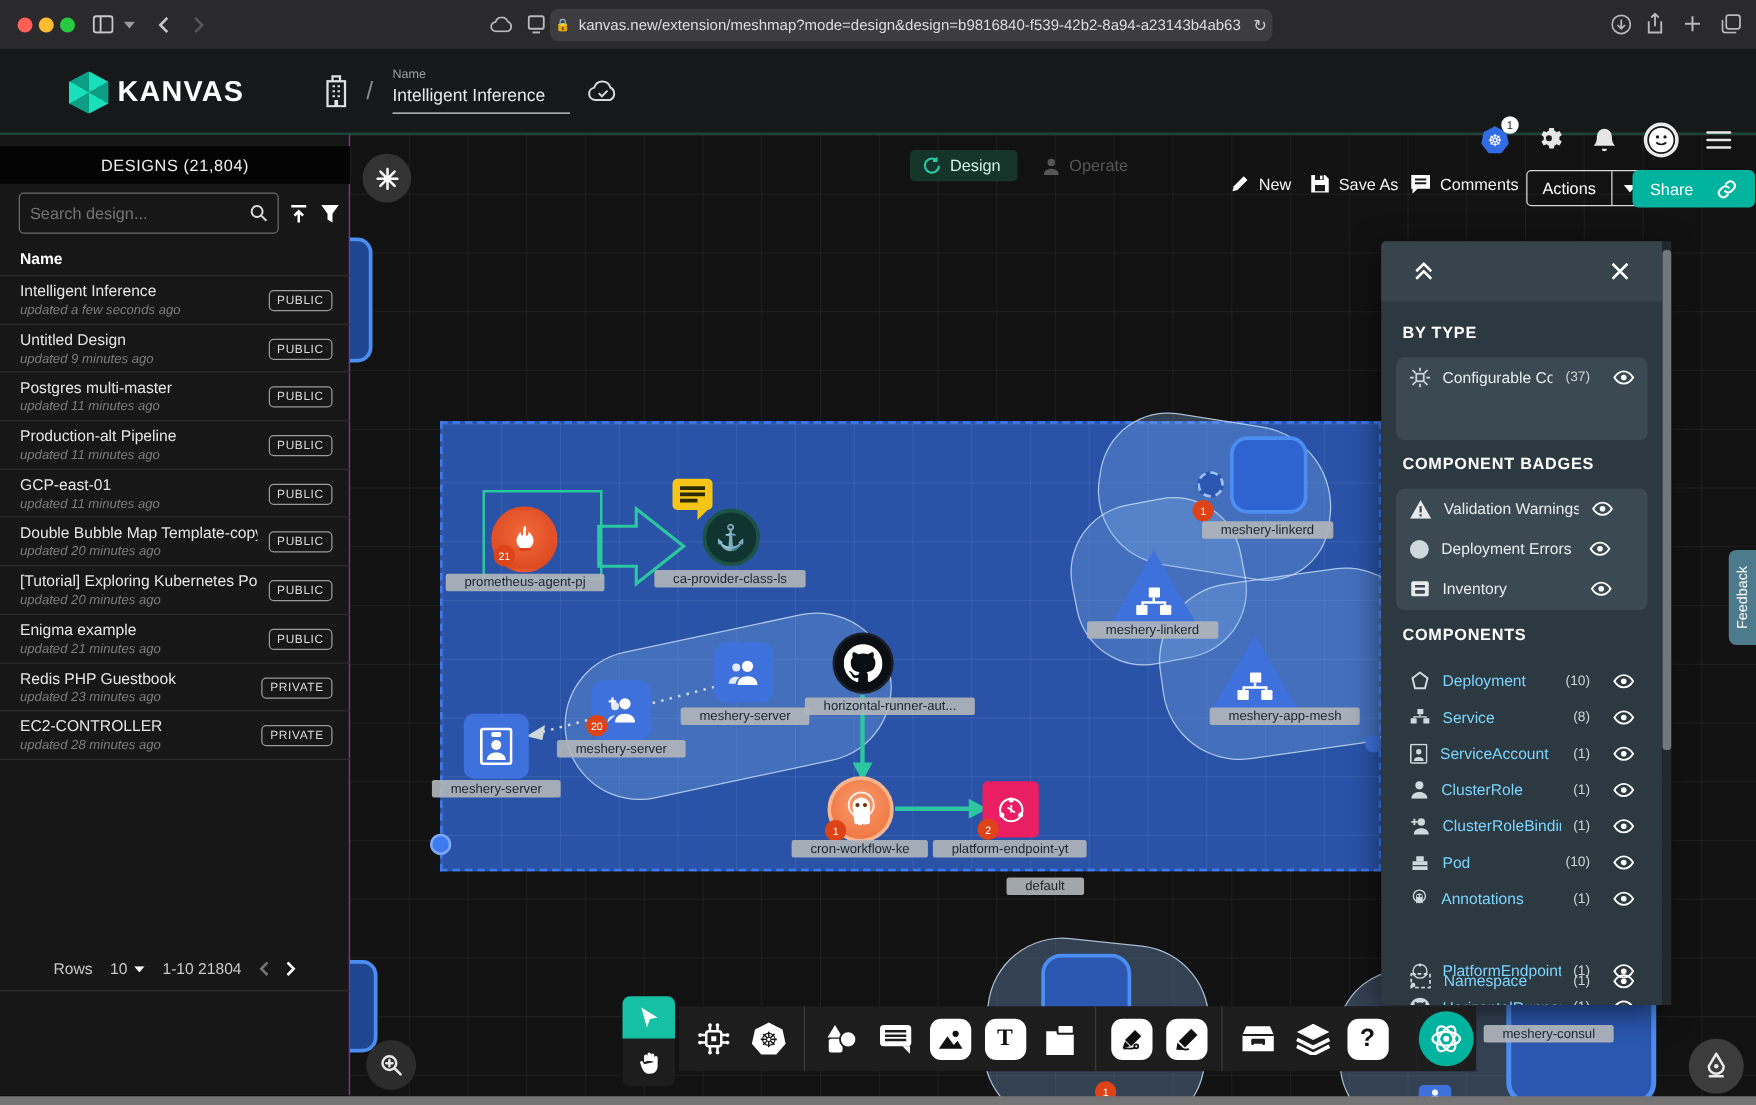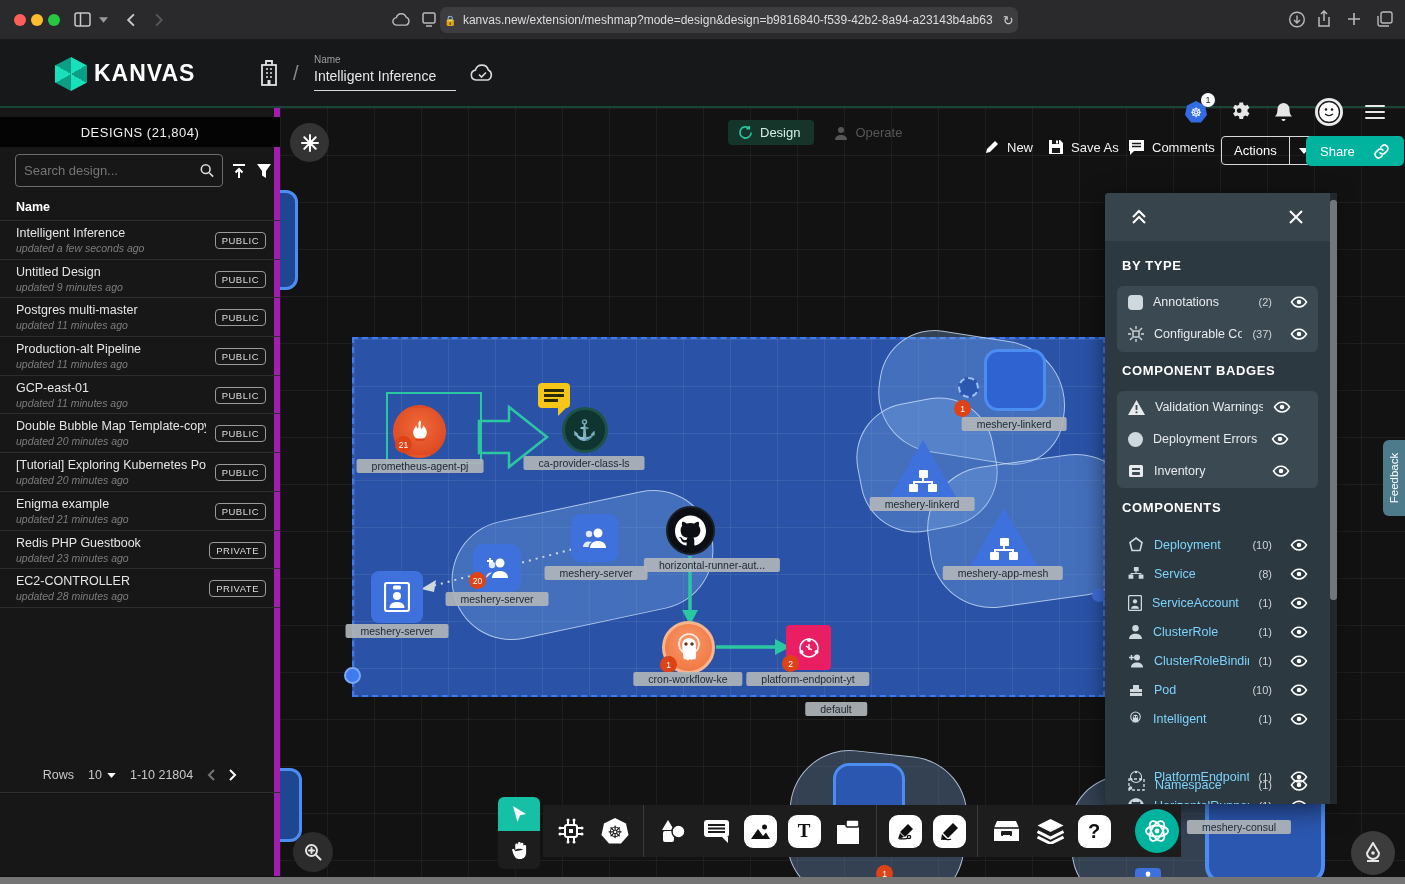--- a/index.html
+++ b/index.html
@@ -37,7 +37,7 @@
   .hamburger div { width:20px; height:2.5px; background:#e6e6e6; margin:3.5px 0; border-radius:1px; }
 
   
-  .sidebar { left:0; top:108px; width:280px; height:768px; background:#171717; border-right:6px solid #a21caf; z-index:40; }
+  .sidebar { left:0; top:108px; width:280px; height:768px; background:#171717; border-right:1px solid #a21caf; z-index:40; }
   .sb-title { left:0; top:9px; width:280px; height:30px; background:#040404; color:#f0f0f0; font-size:13px;
               letter-spacing:.5px; display:flex; align-items:center; justify-content:center; }
   .search-box { left:15px; top:46px; width:208px; height:33px; border:1px solid #6b6b6b; border-radius:4px;

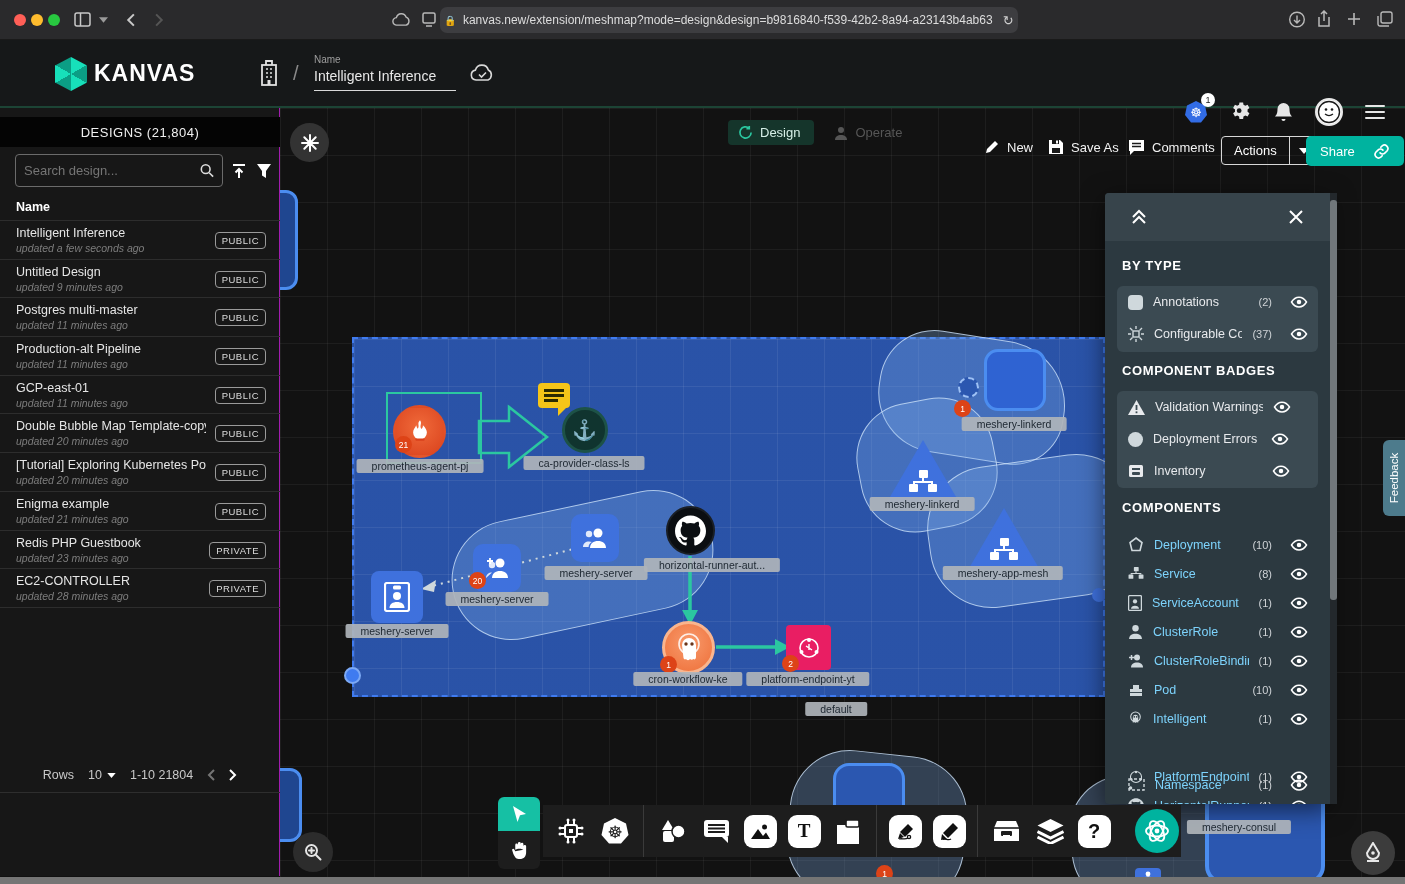--- a/index.html
+++ b/index.html
@@ -553,15 +553,6 @@
     <div class="rp-sec" style="top:65px;">BY TYPE</div>
     <div class="rp-card" style="top:93px; height:66px;">
       <div class="rp-row">
-        <div style="width:15px;height:15px;background:#cfd8dc;border-radius:4px;"></div>
-        <span class="lbl">Annotations</span>
-        <span class="cnt">(2)</span>
-        <svg width="18" height="12" viewBox="0 0 24 16">
-            <path d="M2 8C5 3 8.5 1.5 12 1.5S19 3 22 8c-3 5-6.5 6.5-10 6.5S5 13 2 8z" fill="none" stroke="#fff" stroke-width="2"></path>
-            <circle cx="12" cy="8" r="3" fill="#fff"></circle>
-          </svg>
-      </div>
-      <div class="rp-row">
         <svg width="16" height="16" viewBox="0 0 16 16">
           <rect x="5" y="5" width="6" height="6" fill="none" stroke="#cfd8dc" stroke-width="1.4"></rect>
           <path d="M8 0v3M8 13v3M0 8h3M13 8h3M2 2l2.5 2.5M14 2l-2.5 2.5M2 14l2.5-2.5M14 14l-2.5-2.5" stroke="#cfd8dc" stroke-width="1.4"></path>

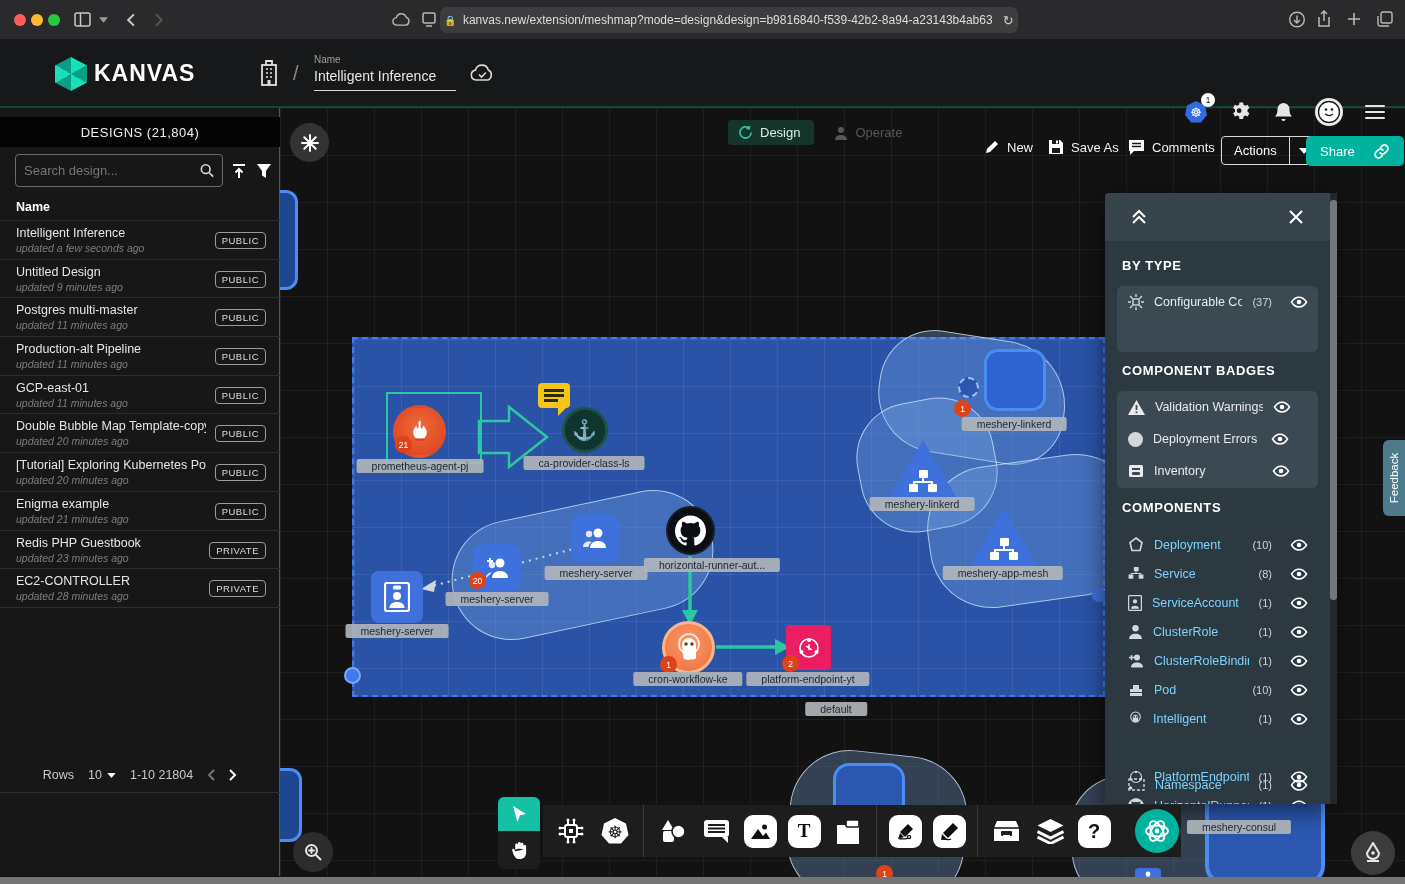--- a/index.html
+++ b/index.html
@@ -199,7 +199,7 @@
         <path d="M15 9v4M6 15v-2h18v2" stroke="#fff" stroke-width="2" fill="none"></path>
       </svg>
     </div>
-    <div class="abs nlabel" style="left:723px; top:458px;">meshery-app-mesh</div>
+    <div class="abs nlabel" style="left:748px; top:458px;">meshery-app-mesh</div>
 
     <div class="abs node nsq" style="left:291px; top:406px; width:48px; height:48px;">
       <svg width="26" height="22" viewBox="0 0 26 22">

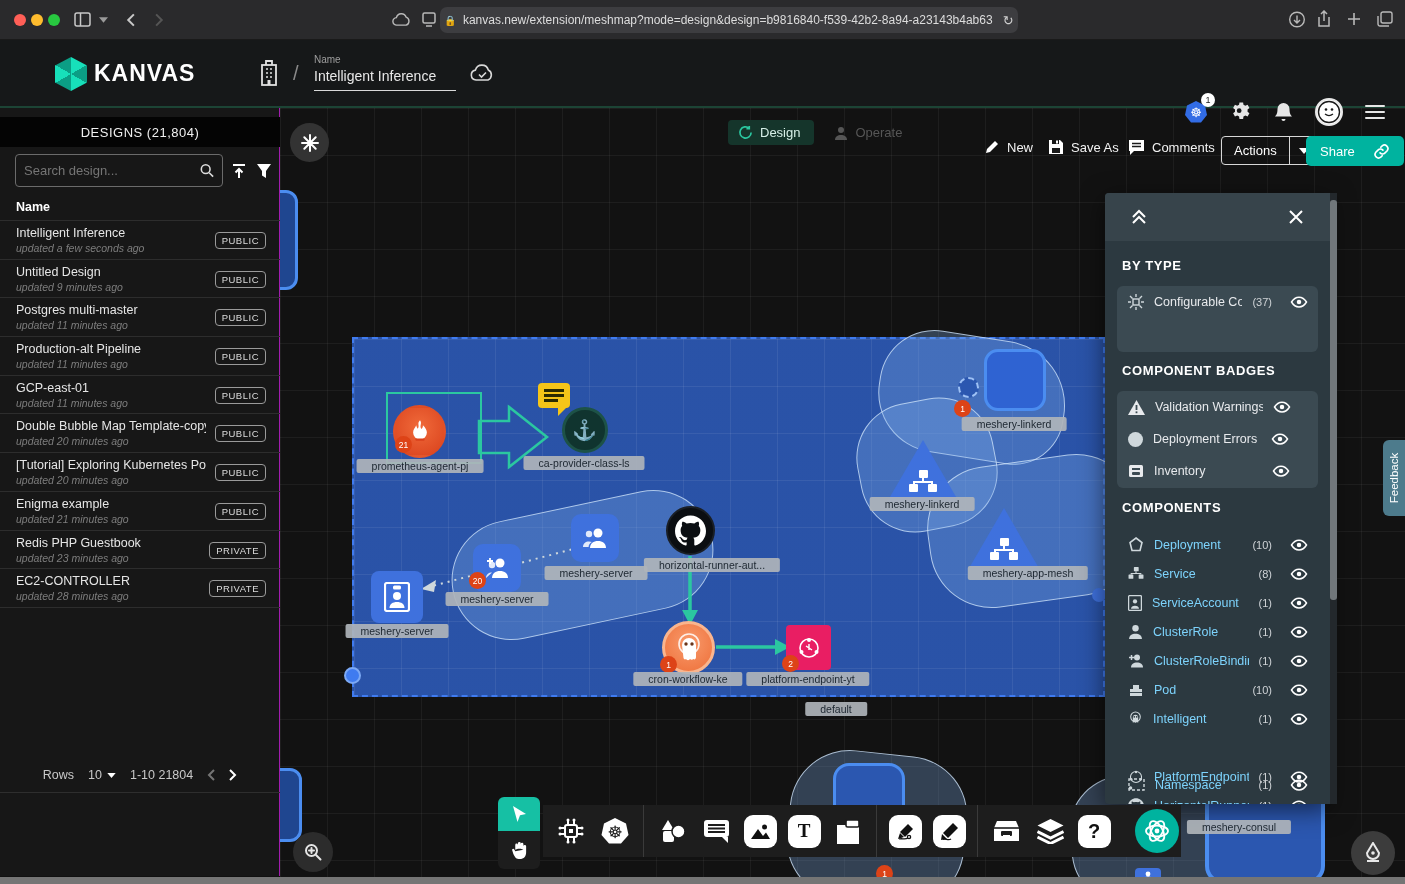--- a/index.html
+++ b/index.html
@@ -687,7 +687,7 @@
           <circle cx="10.7" cy="11" r="1.6" fill="#2c3940"></circle>
           <circle cx="15.3" cy="11" r="1.6" fill="#2c3940"></circle>
         </svg>
-      <span class="lbl">Intelligent</span>
+      <span class="lbl">Annotations</span>
       <span class="cnt">(1)</span>
       <svg width="18" height="12" viewBox="0 0 24 16">
           <path d="M2 8C5 3 8.5 1.5 12 1.5S19 3 22 8c-3 5-6.5 6.5-10 6.5S5 13 2 8z" fill="none" stroke="#fff" stroke-width="2"></path>

